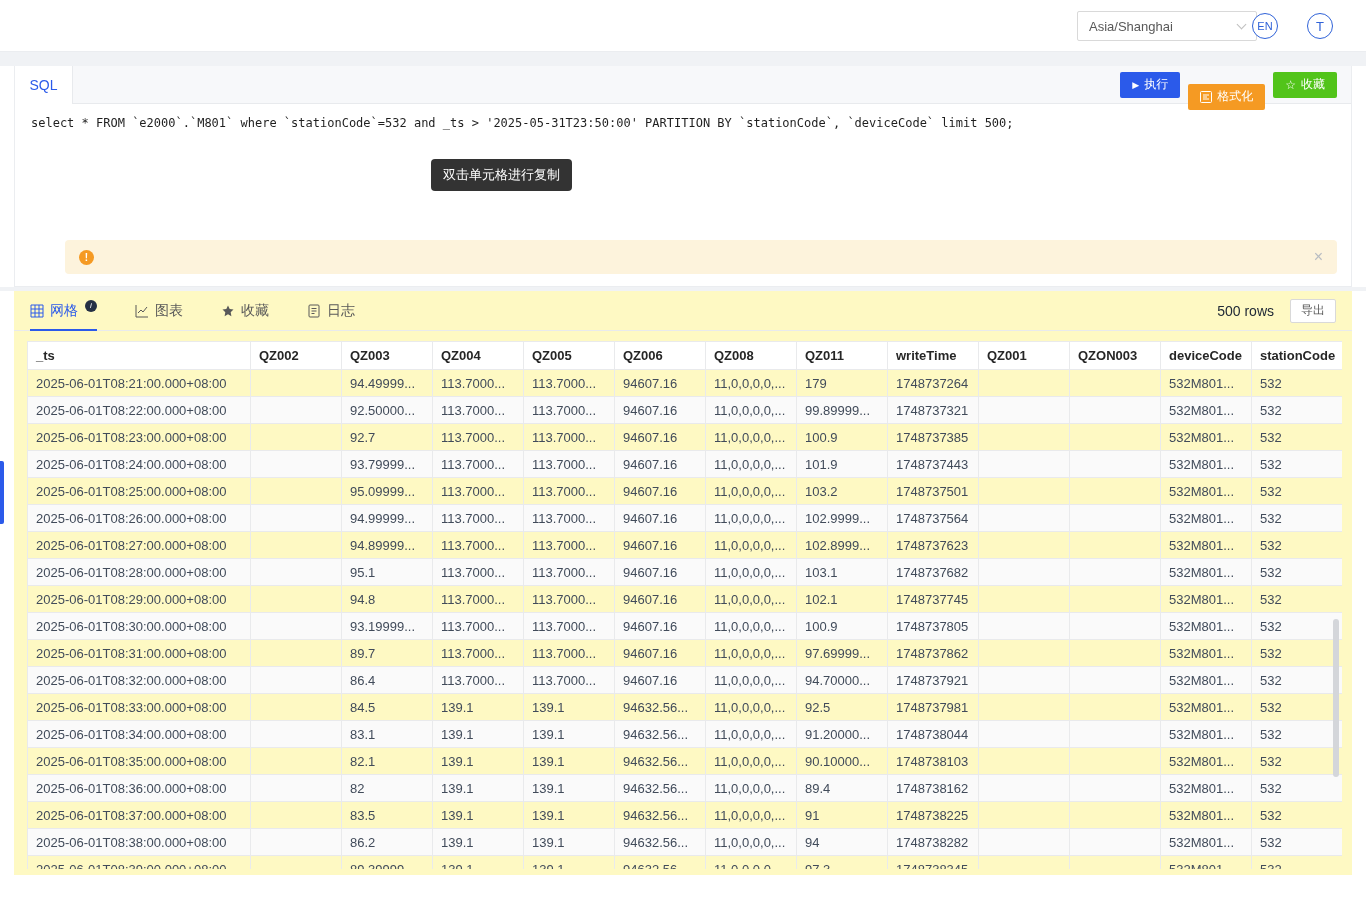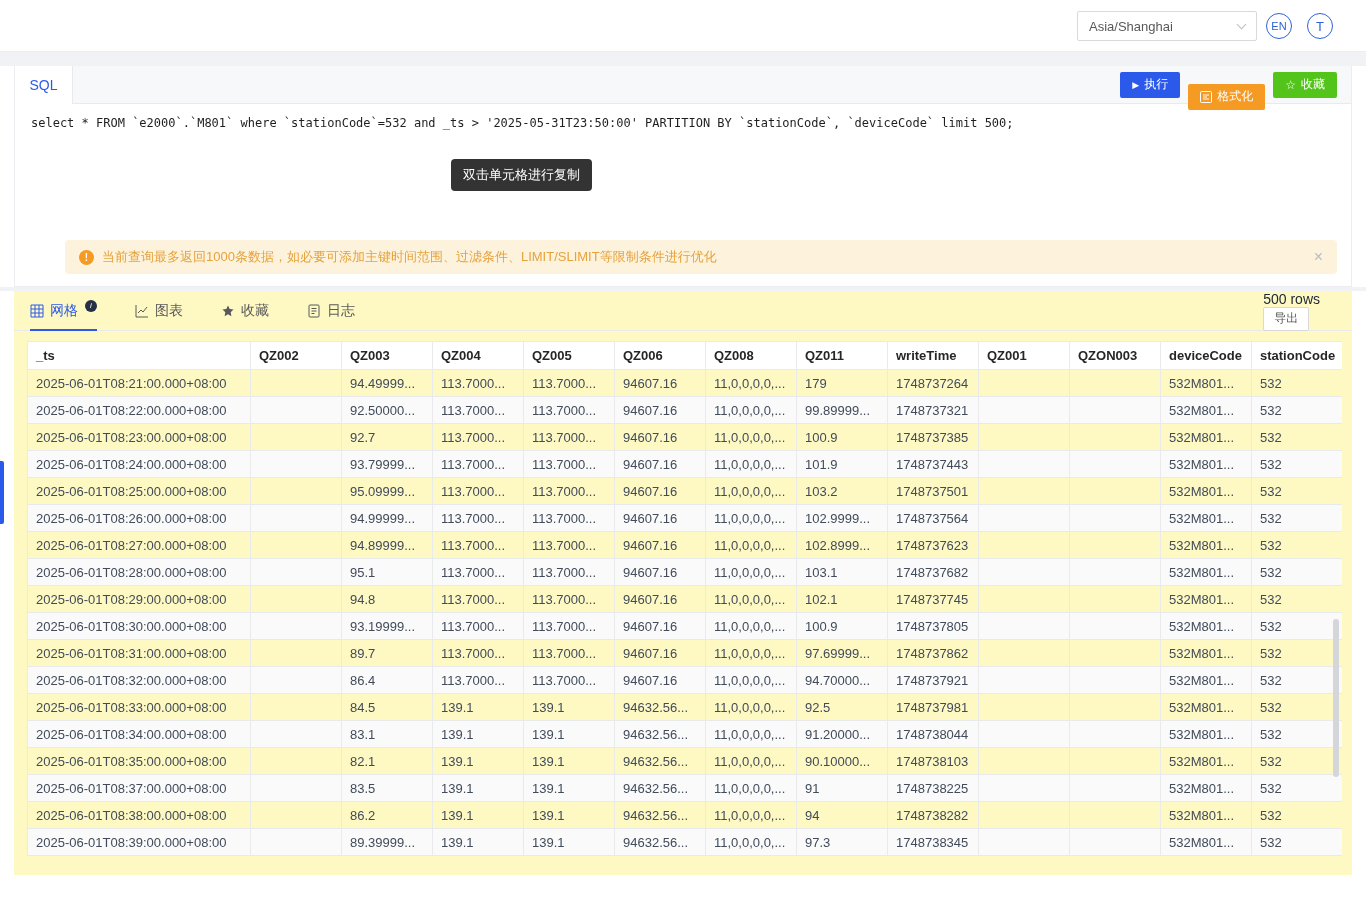--- a/index.html
+++ b/index.html
@@ -16,7 +16,7 @@
   .badge { position:absolute; top:13px; width:26px; height:26px; border-radius:50%;
     border:1px solid #2f62d8; color:#2f62d8; display:flex; align-items:center; justify-content:center;
     font-size:11px; cursor:pointer; background:#fff; }
-  .badge-en { right:74px; }
+  .badge-en { right:88px; }
   .badge-user { right:33px; font-size:13px; }
 
   .gray-band { height:14px; background:#f0f2f5; }

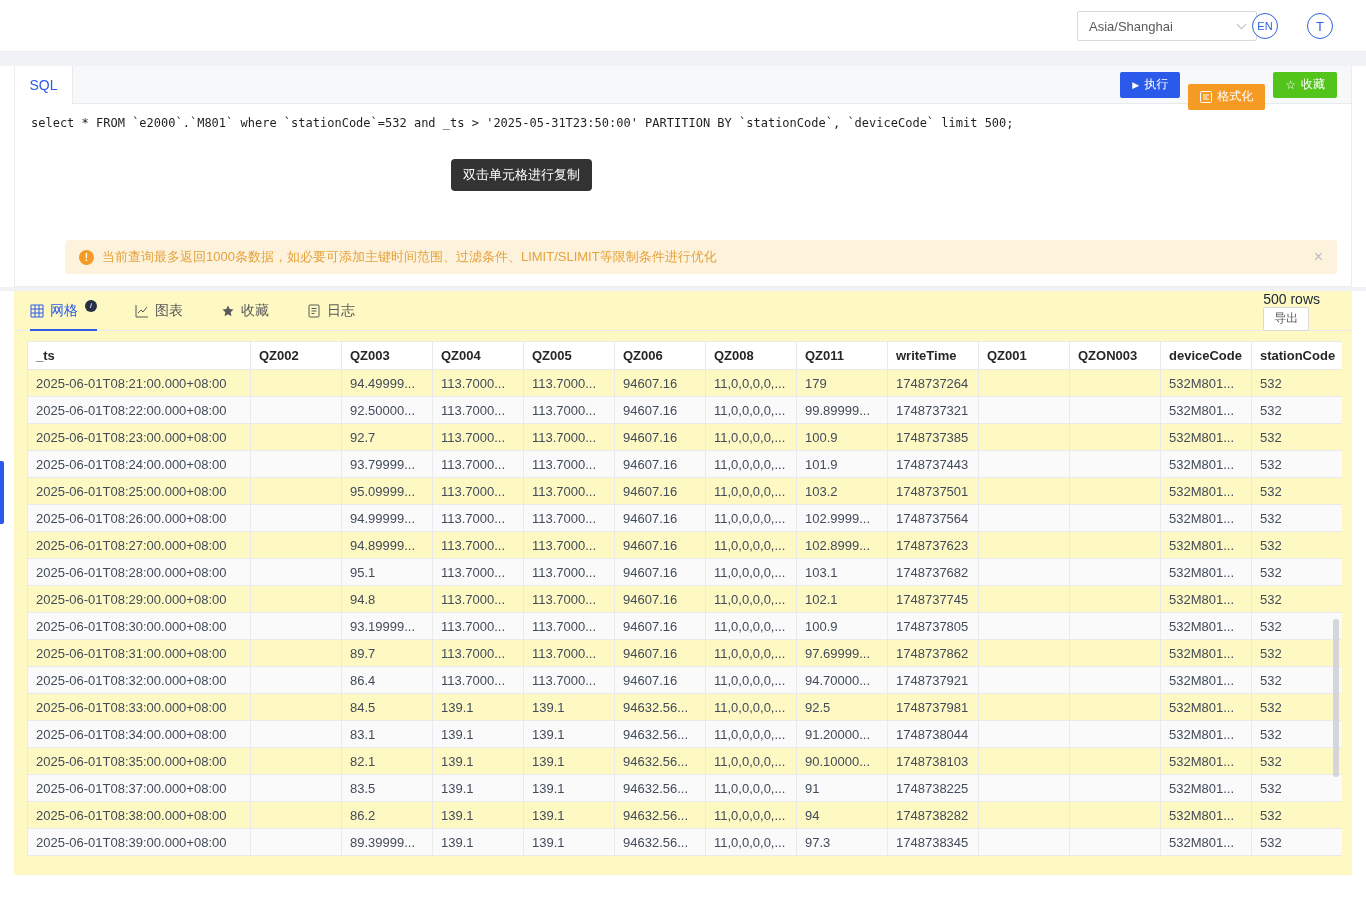--- a/index.html
+++ b/index.html
@@ -39,7 +39,7 @@
   .editor { position:relative; height:136px; padding:12px 16px; }
   .sql-text { font-family:"DejaVu Sans Mono","Liberation Mono", monospace; font-size:12px;
     color:#1f1f1f; white-space:nowrap; }
-  .tooltip { position:absolute; left:436px; top:55px; background:rgba(0,0,0,0.8); color:#fff;
+  .tooltip { position:absolute; left:416px; top:55px; background:rgba(0,0,0,0.8); color:#fff;
     font-size:13px; padding:7px 12px; border-radius:4px; white-space:nowrap; }
 
   .warning { margin:0 14px 12px 50px; height:34px; background:#fdf3dc; border-radius:4px;

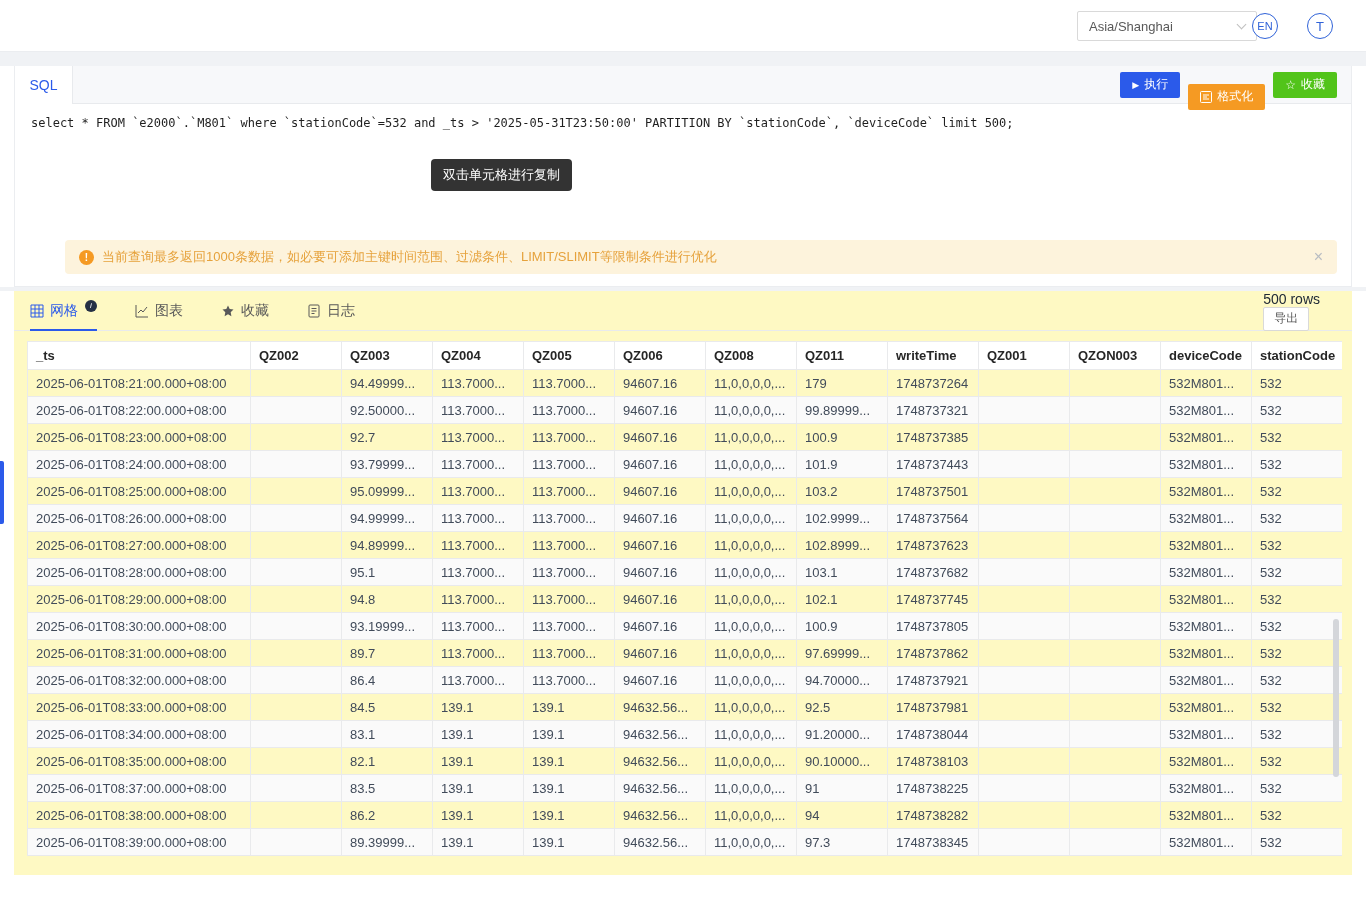--- a/index.html
+++ b/index.html
@@ -129,7 +129,6 @@
   </div>
   <div class="warning">
     <span class="warn-icon">!</span>
-    <span>当前查询最多返回1000条数据，如必要可添加主键时间范围、过滤条件、LIMIT/SLIMIT等限制条件进行优化</span>
     <span class="warn-close">×</span>
   </div>
 </div>

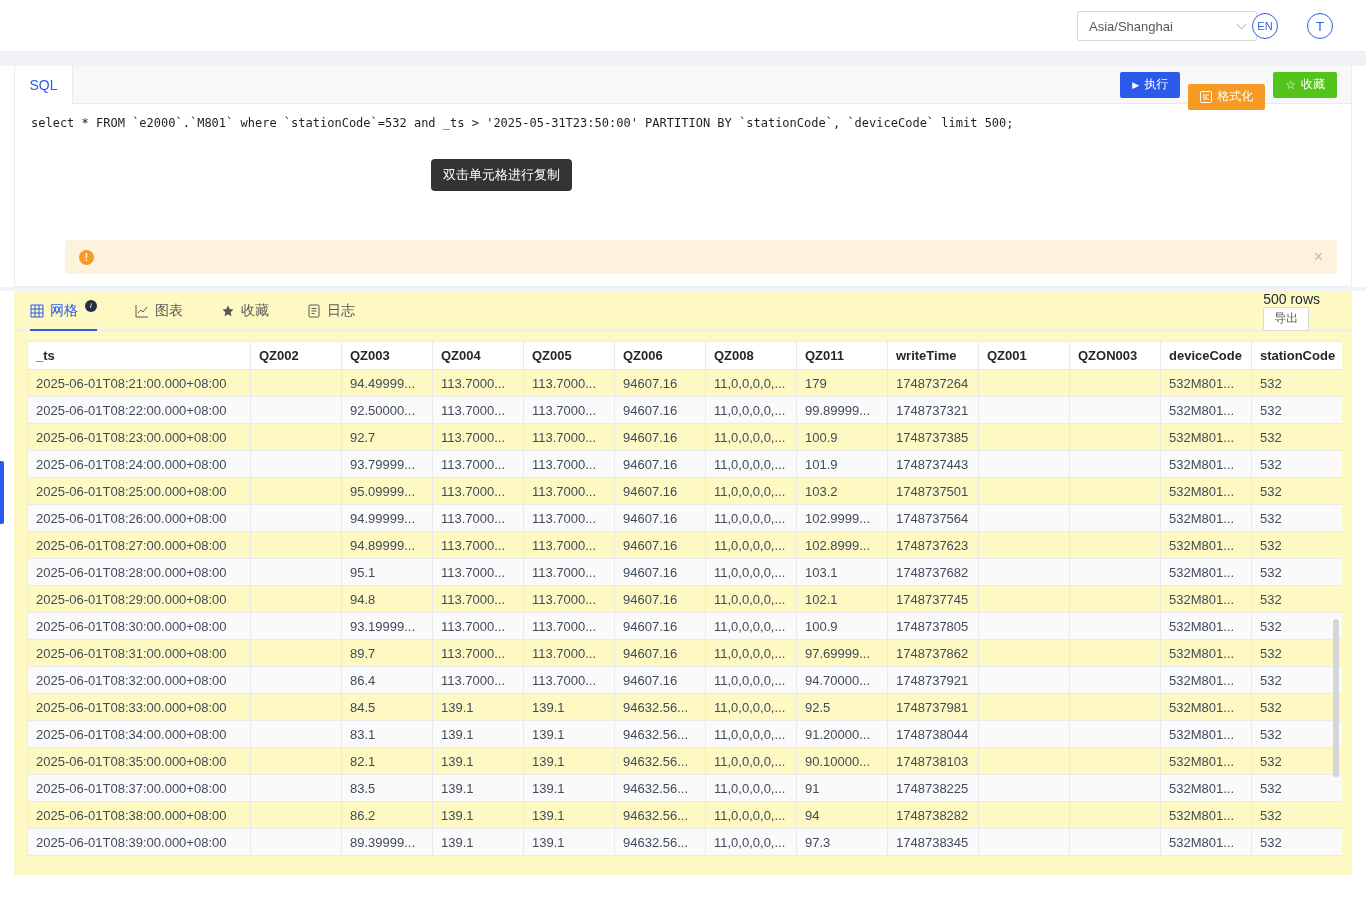--- a/index.html
+++ b/index.html
@@ -62,7 +62,7 @@
   .info-dot { width:12px; height:12px; border-radius:50%; background:#253044; color:#fff;
     font-size:8px; display:flex; align-items:center; justify-content:center; transform:translateY(-5px);
     margin-left:1px; font-style:italic; }
-  .tabs-right { margin-left:auto; display:flex; align-items:flex-start;flex-direction:column; }
+  .tabs-right { margin-left:auto; display:flex; align-items:center; }
   .rowcount { font-size:14px; color:#202a36; margin-right:16px; }
   .btn-export { height:24px; border:1px solid #d9d9d9; border-radius:2px; background:#fff;
     color:#595959; font-size:12px; padding:0 10px; cursor:pointer; font-family:"Liberation Sans", sans-serif; }

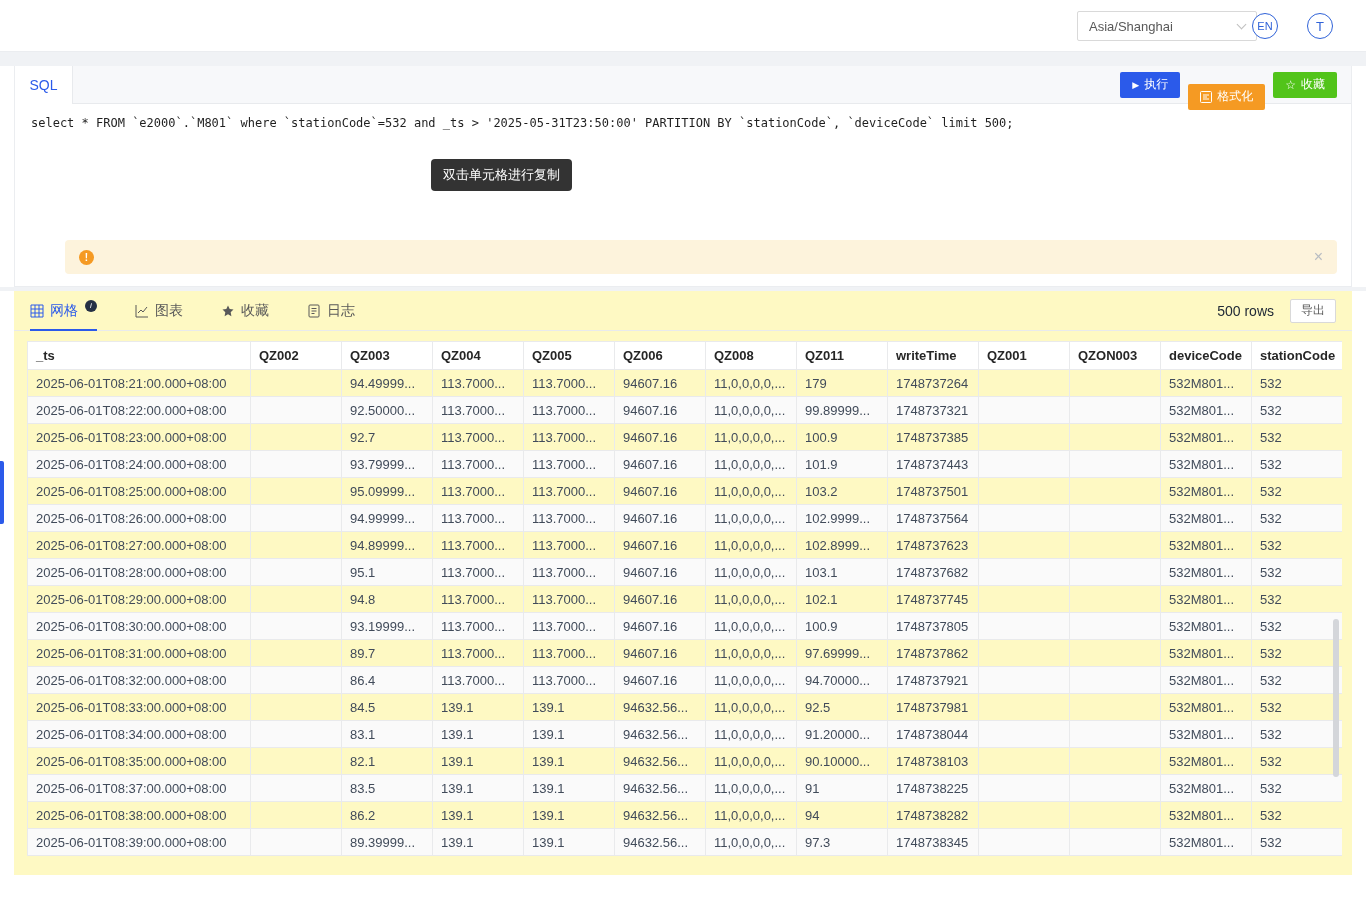--- a/index.html
+++ b/index.html
@@ -431,6 +431,21 @@
             <td>532</td>
           </tr>
           <tr>
+            <td>2025-06-01T08:36:00.000+08:00</td>
+            <td></td>
+            <td>82</td>
+            <td>139.1</td>
+            <td>139.1</td>
+            <td>94632.56...</td>
+            <td>11,0,0,0,0,...</td>
+            <td>89.4</td>
+            <td>1748738162</td>
+            <td></td>
+            <td></td>
+            <td>532M801...</td>
+            <td>532</td>
+          </tr>
+          <tr>
             <td>2025-06-01T08:37:00.000+08:00</td>
             <td></td>
             <td>83.5</td>

